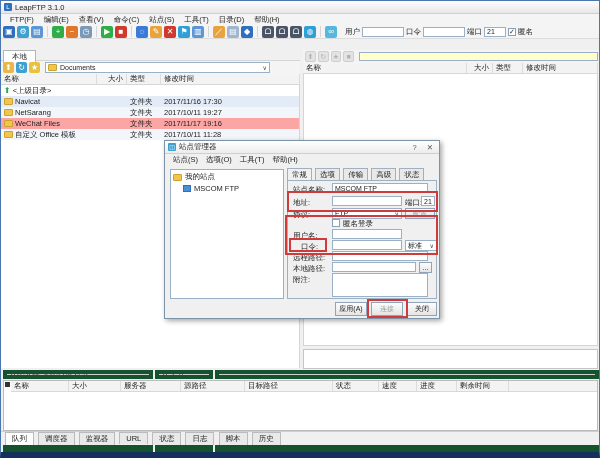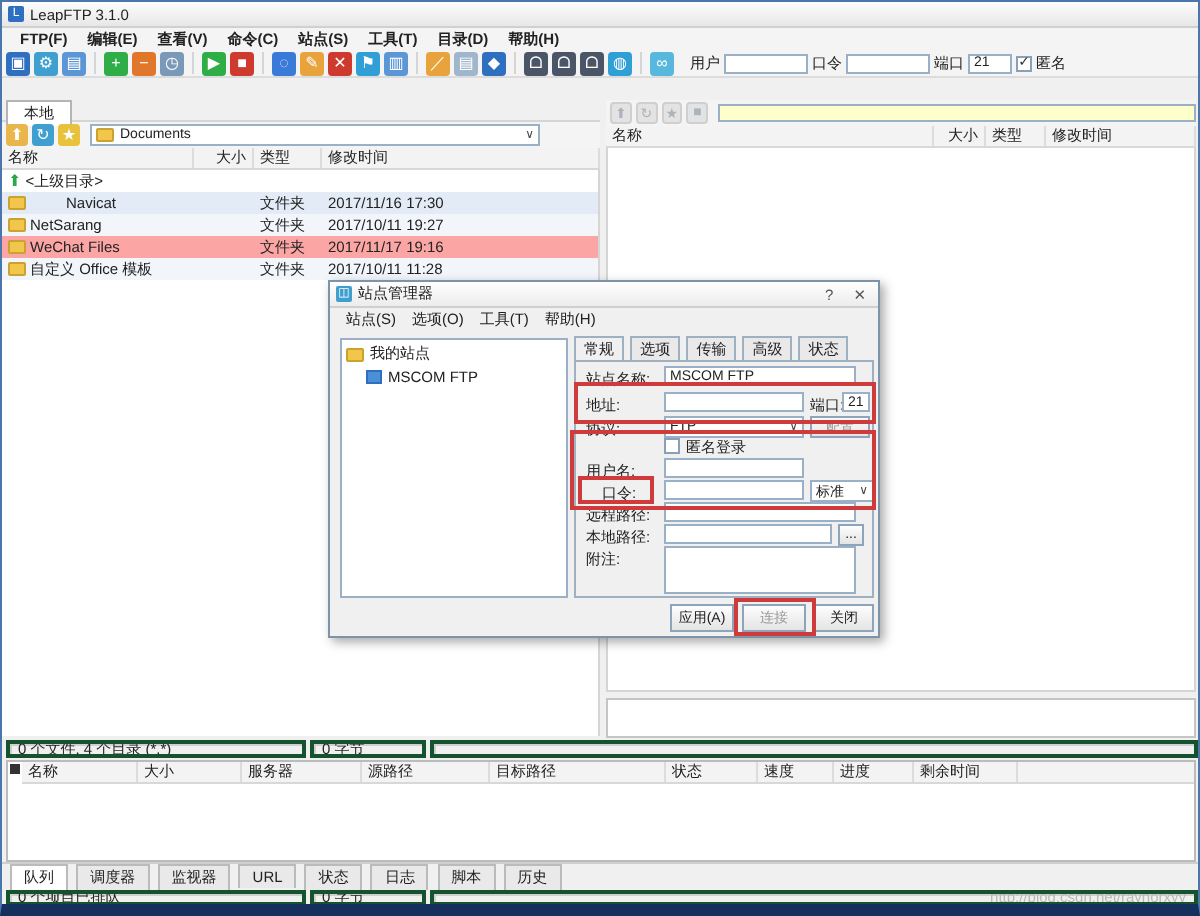--- a/index.html
+++ b/index.html
@@ -14,7 +14,7 @@
     line-height:8px;text-align:center;}
   .menubar{left:0;top:13px;width:100%;height:11px;background:#f4f4f4;display:flex;align-items:center;
     padding-left:4px;}
-  .menubar span{padding:0 5px;font-weight:bold;}
+  .menubar span{padding:0 5px;}
   .toolbar{left:0;top:24px;width:100%;height:14px;background:#f4f4f4;border-bottom:1px solid #dcdcdc;
     display:flex;align-items:center;padding-left:2px;gap:2px;}
   .icn{width:12px;height:12px;border-radius:2px;display:flex;align-items:center;justify-content:center;

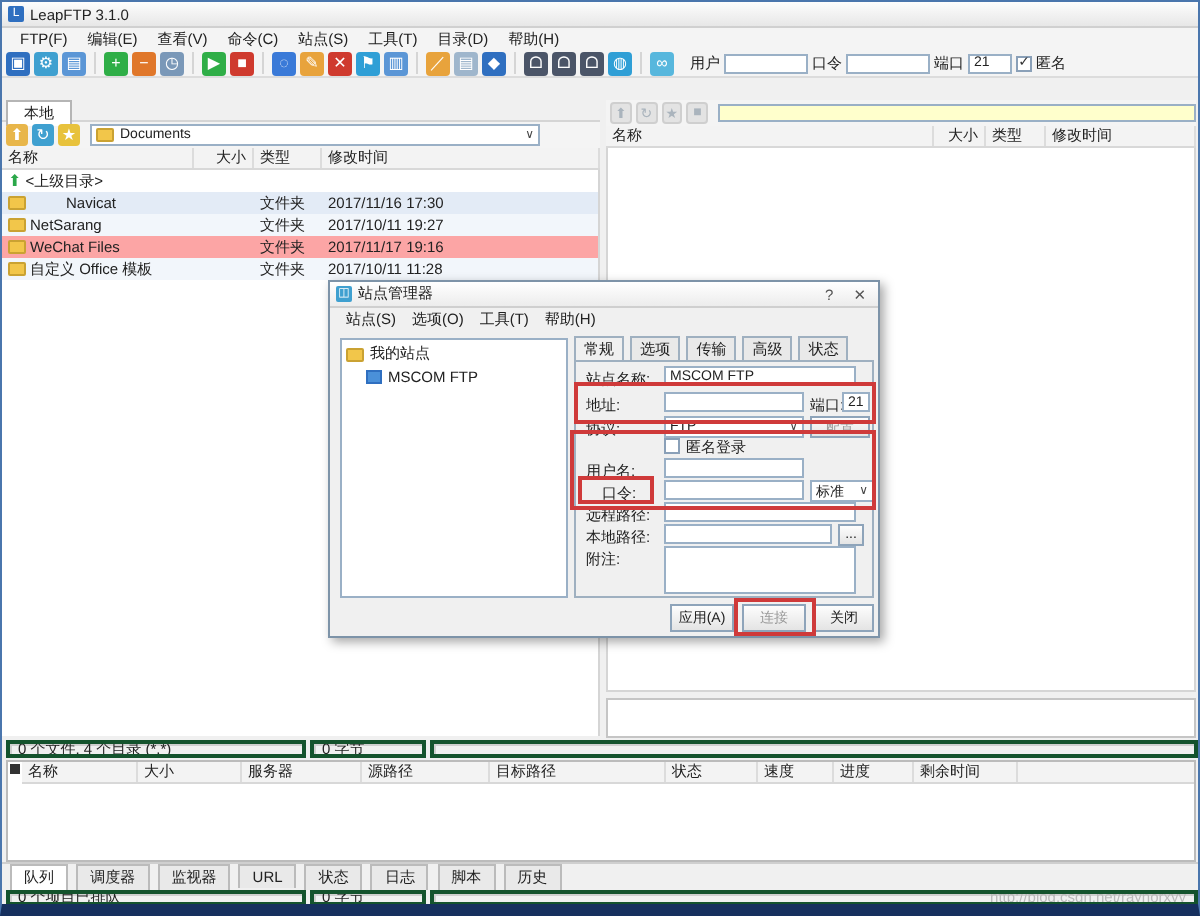--- a/index.html
+++ b/index.html
@@ -149,7 +149,7 @@
         </span>
       </div>
       <div class="listrow" style="background:#e3ebf6">
-        <span class="c" style="width:96px;display:flex;align-items:center;gap:20px">
+        <span class="c" style="width:96px;display:flex;align-items:center;gap:2px">
           <span class="folder"></span>
           <span>Navicat</span>
           </span>

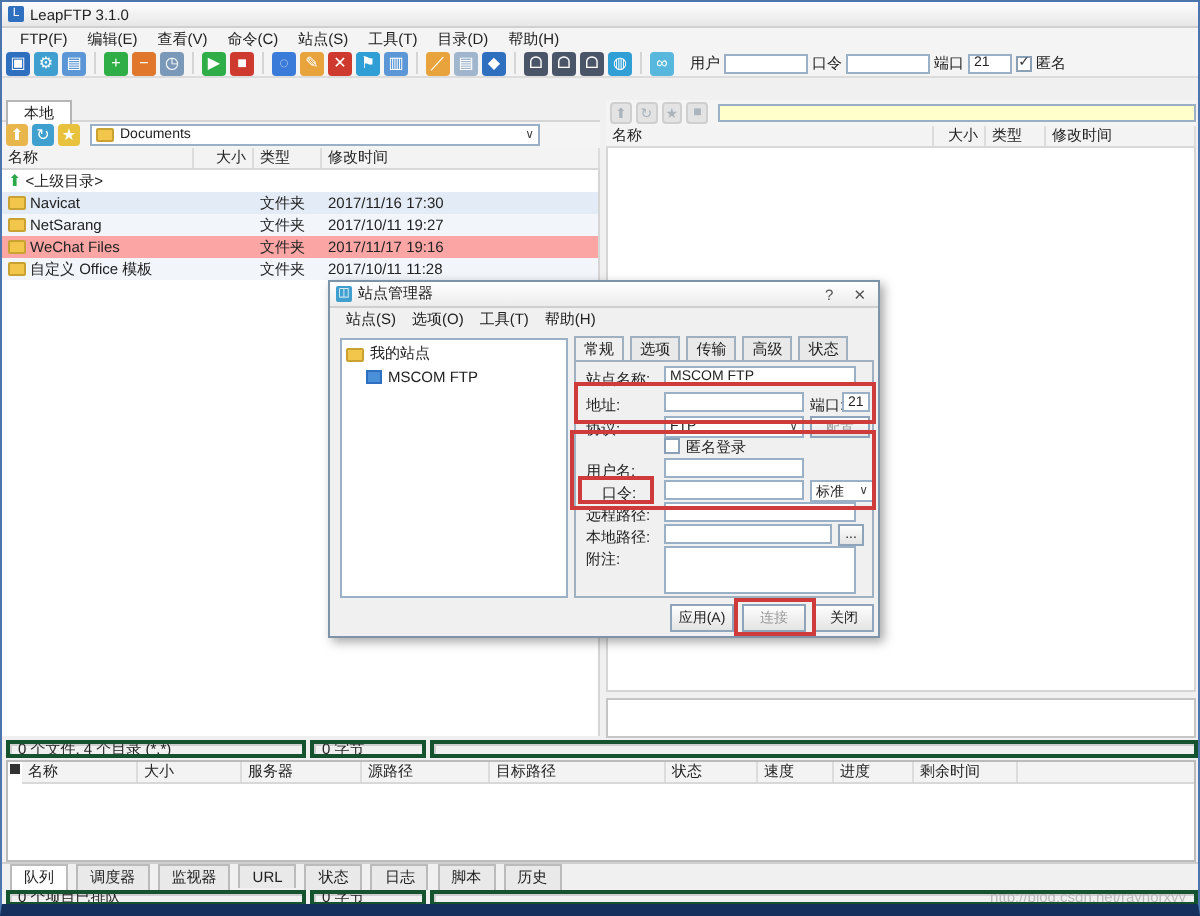--- a/index.html
+++ b/index.html
@@ -37,7 +37,7 @@
   .tabstrip span{display:inline-block;background:#e9e9e9;border:1px solid #bbb;border-bottom:none;
     padding:1px 6px 1px 6px;margin-right:2px;}
   .tabstrip .act{background:#fff;position:relative;top:0;}
-  .sunken{box-shadow:inset 1px 1px 0 #cfcfcf;border:2px solid #14532d;background:#f0f0f0;
+  .sunken{box-shadow:inset 1px 1px 0 #cfcfcf;border:4px solid #14532d;background:#f0f0f0;
     display:flex;align-items:center;padding:0 4px;white-space:nowrap;overflow:hidden;}
   
   .dialog{left:163px;top:139px;width:276px;height:179px;background:#f0f0f0;

